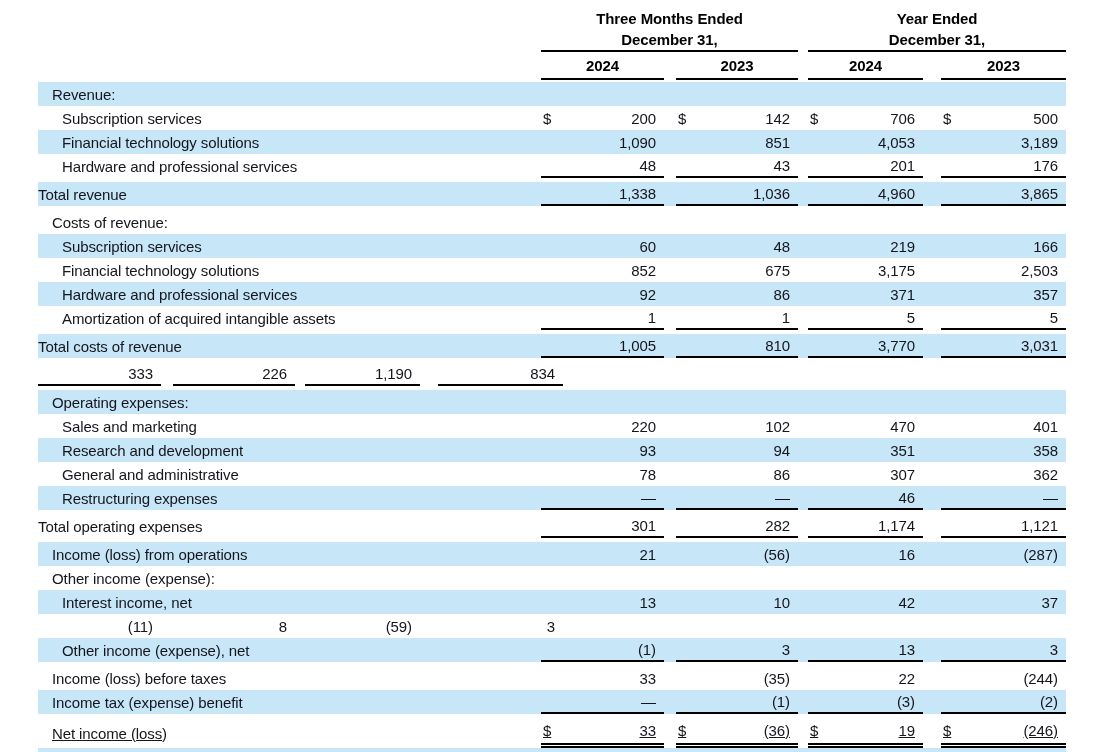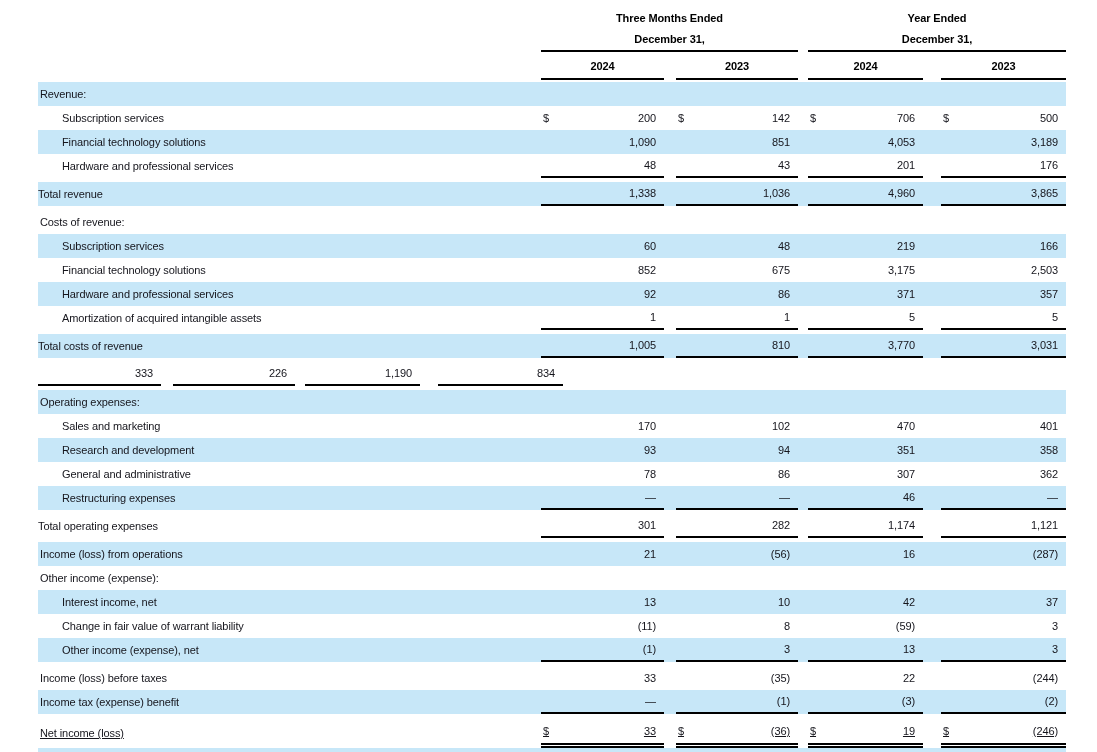--- a/index.html
+++ b/index.html
@@ -10,7 +10,7 @@
     background:#ffffff;
     font-family:"Liberation Sans", sans-serif;
     color:#15151c;
-    font-size:11px;
+    font-size:15px;
     letter-spacing:-0.1px;
   }
   

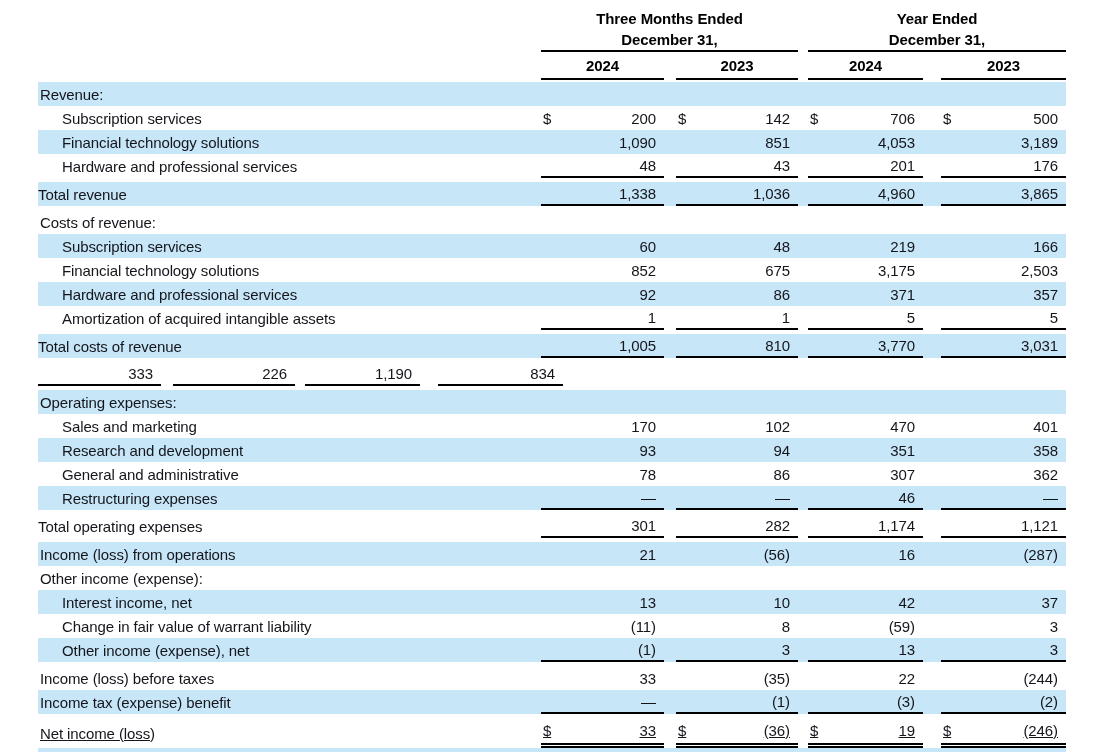--- a/index.html
+++ b/index.html
@@ -33,7 +33,7 @@
   .row.u1{margin-bottom:4px;}
   .row.u2{height:30px;text-decoration:underline;}
   .cell-label{width:503px;box-sizing:border-box;display:flex;align-items:center;}
-  .ind0{padding-left:2px;} .ind1{padding-left:24px;} .ind2{}
+  .ind0{padding-left:14px;} .ind1{padding-left:24px;} .ind2{}
   .cell{box-sizing:border-box;display:flex;align-items:center;height:100%;
         justify-content:space-between;padding:0 8px 0 2px;}
   .sp{box-sizing:border-box;height:100%;}

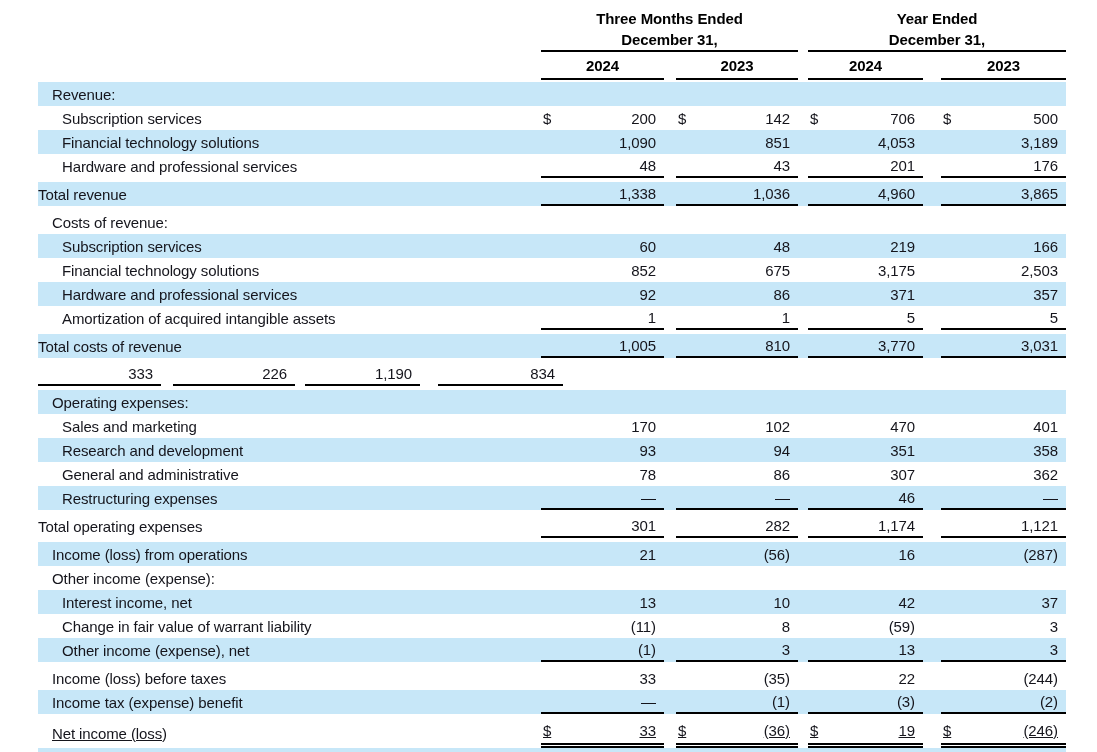--- a/index.html
+++ b/index.html
@@ -314,7 +314,7 @@
       <div class="row">
         <div class="cell-label ind1">Sales and marketing</div>
         <div class="cell c0">
-          <span class="val">170</span>
+          <span class="val">220</span>
         </div>
         <div class="sp s0"></div>
         <div class="cell c1">

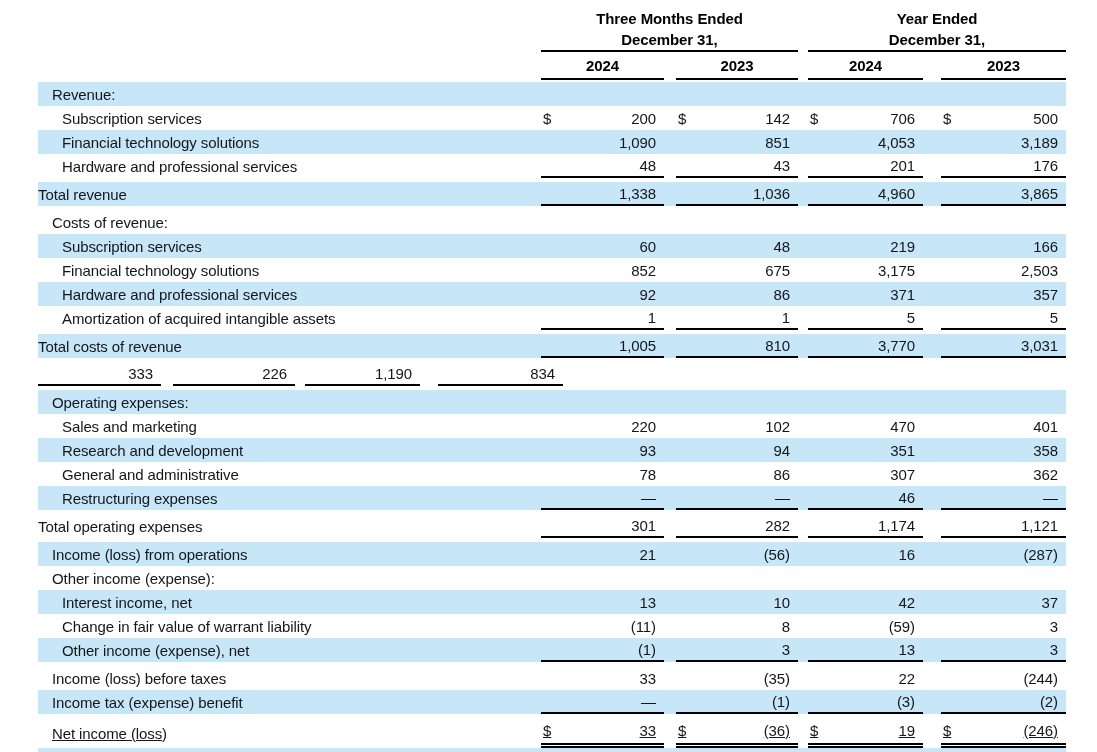--- a/index.html
+++ b/index.html
@@ -456,7 +456,6 @@
         </div>
       </div>
       <div class="row">
-        <div class="cell-label ind1">Change in fair value of warrant liability</div>
         <div class="cell c0">
           <span class="val">(11)</span>
         </div>

